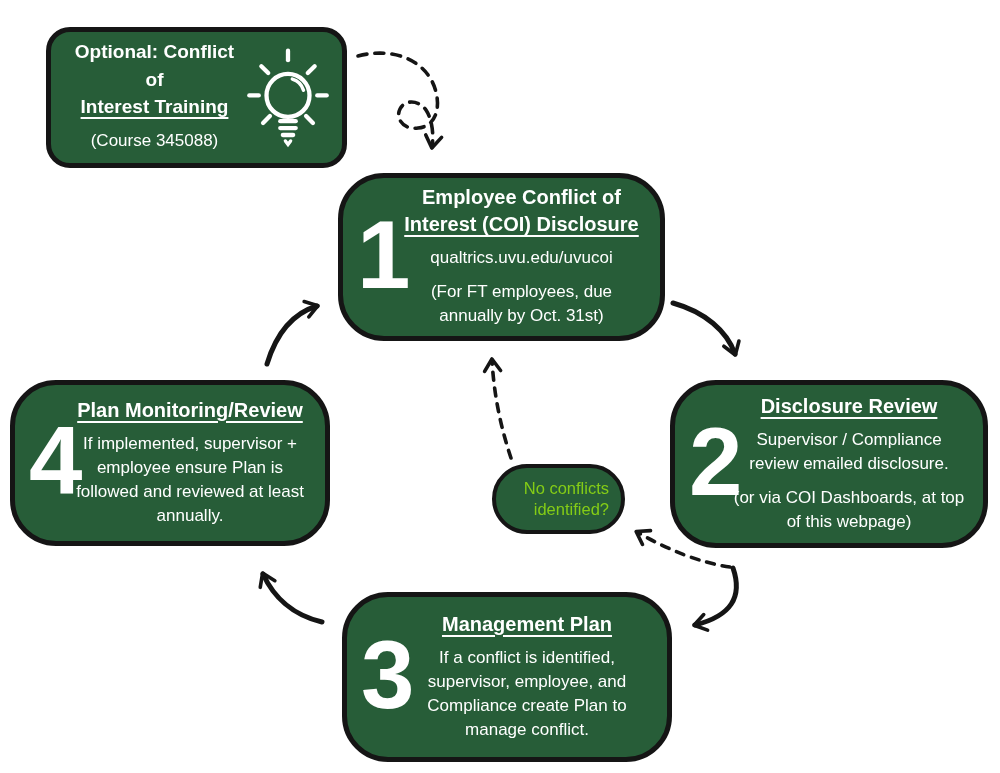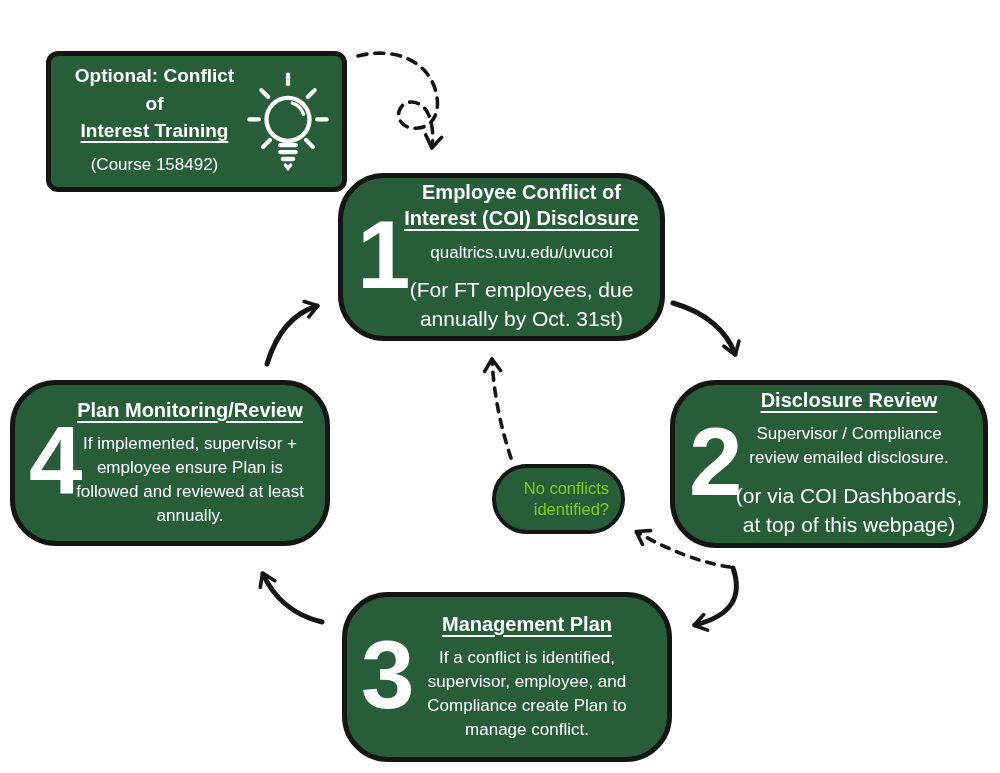--- a/index.html
+++ b/index.html
@@ -27,7 +27,7 @@
   .step-body{font-size:17px;line-height:1.42;margin-top:9px;}
   .step-note{font-size:21px;line-height:1.42;margin-top:10px;}
   
-  .optional{border-radius:12px;margin-top:24px;}
+  .optional{border-radius:24px;}
   .optional-inner{
     height:100%;display:flex;align-items:center;box-sizing:border-box;padding:8px 10px 8px 14px;
   }

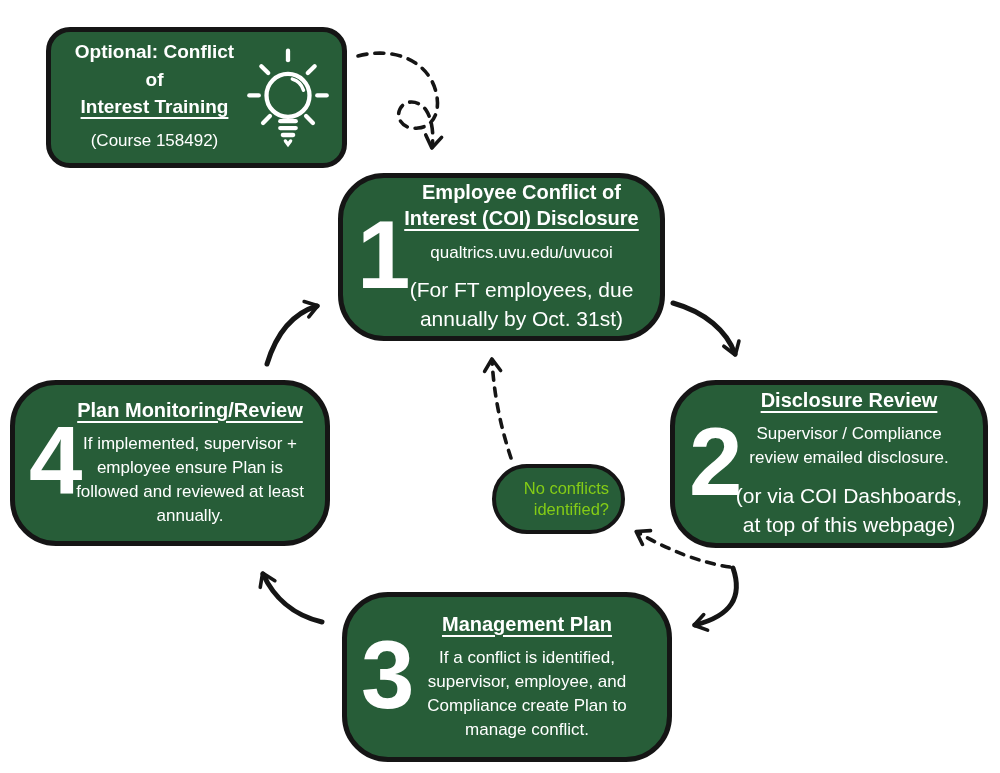--- a/index.html
+++ b/index.html
@@ -87,7 +87,7 @@
           <div class="u">Interest Training</div>
         </div>
         <div class="optional-sub">
-          <div>(Course 158492)</div>
+          <div>(Course 345088)</div>
         </div>
       </div>
       <div class="bulb">

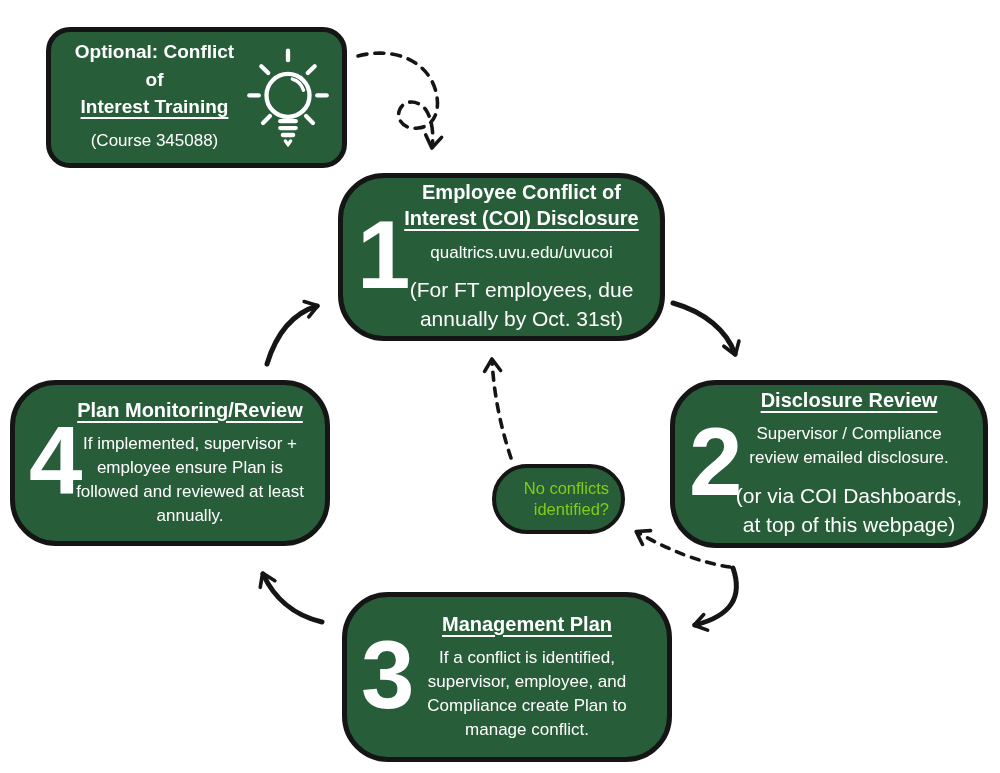--- a/index.html
+++ b/index.html
@@ -25,7 +25,7 @@
   .step-title{font-weight:bold;font-size:20px;line-height:1.32;}
   .u{text-decoration:underline;text-decoration-thickness:2px;text-underline-offset:4px;}
   .step-body{font-size:17px;line-height:1.42;margin-top:9px;}
-  .step-note{font-size:21px;line-height:1.42;margin-top:10px;}
+  .step-note{font-size:17px;line-height:1.42;margin-top:10px;}
   
   .optional{border-radius:24px;}
   .optional-inner{

